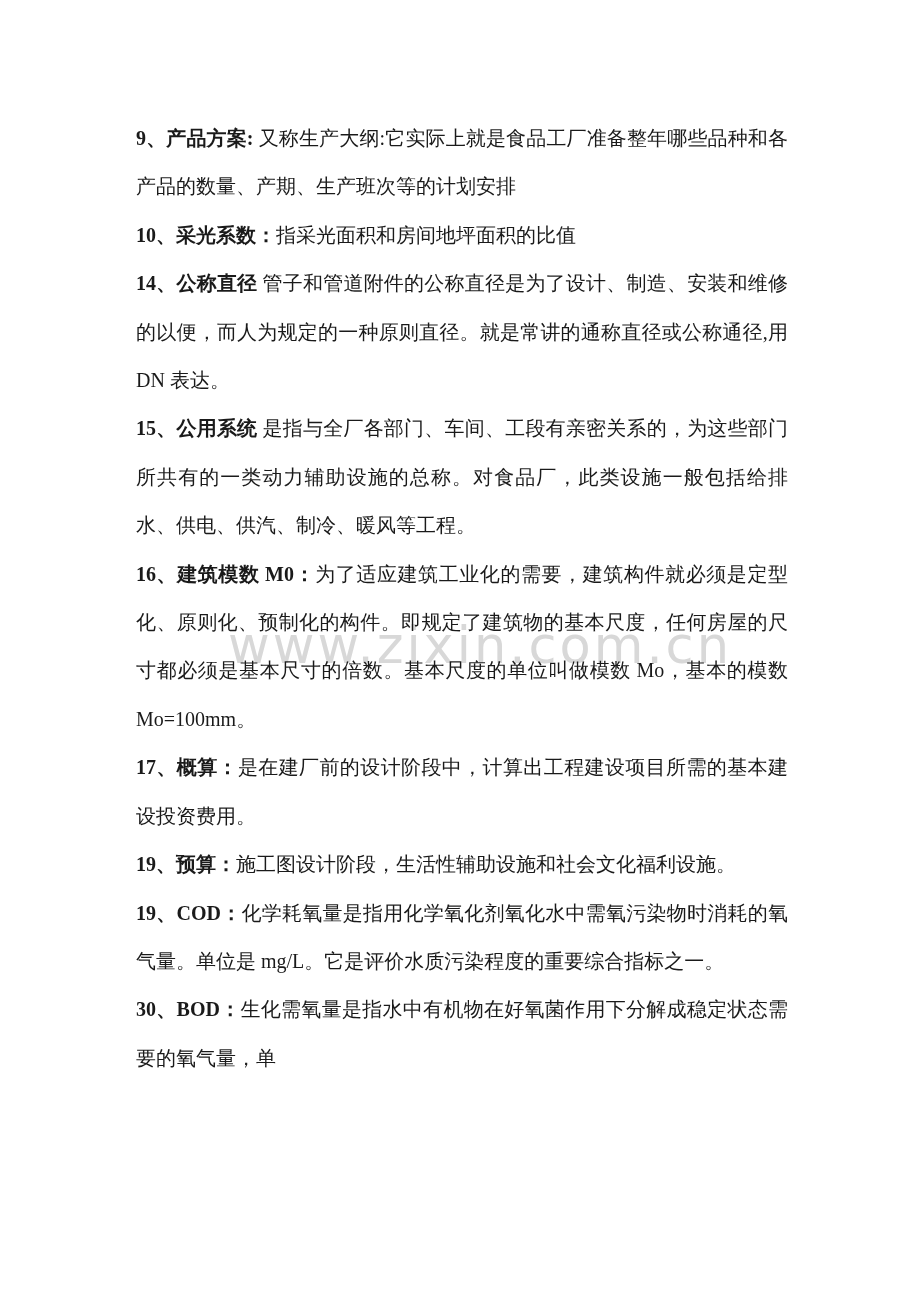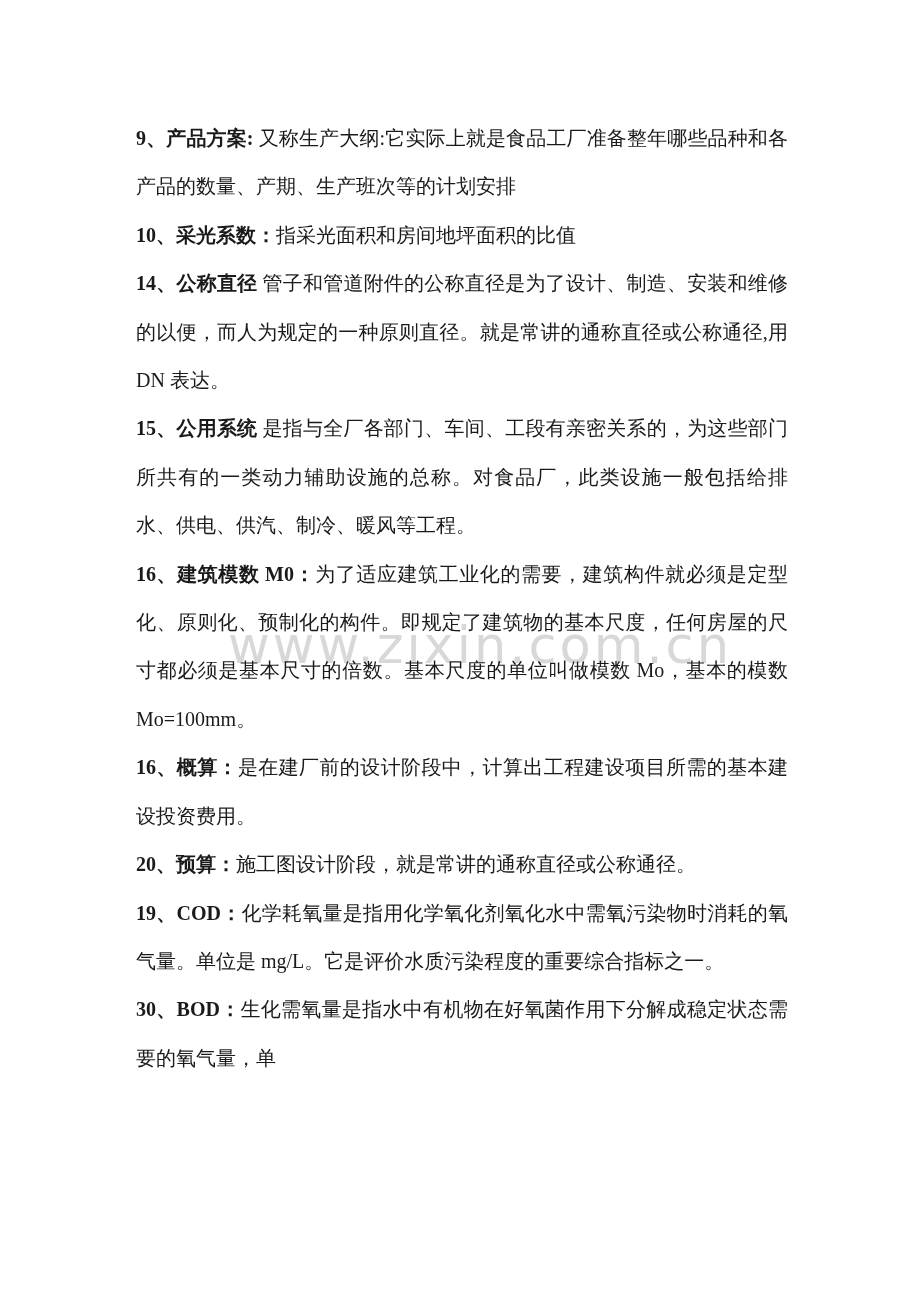--- a/index.html
+++ b/index.html
@@ -68,7 +68,7 @@
 
     <p><b>16、建筑模数 M0：</b><span>为了适应建筑工业化的需要，建筑构件就必须是定型化、原则化、预制化的构件。即规定了建筑物的基本尺度，任何房屋的尺寸都必须是基本尺寸的倍数。基本尺度的单位叫做模数 Mo，基本的模数 Mo=100mm。</span></p>
 
-    <p><b>16、概算：</b><span>是在建厂前的设计阶段中，计算出工程建设项目所需的基本建设投资费用。</span></p>
+    <p><b>17、概算：</b><span>是在建厂前的设计阶段中，计算出工程建设项目所需的基本建设投资费用。</span></p>
 
     <p><b>20、预算：</b><span>施工图设计阶段，就是常讲的通称直径或公称通径。</span></p>
 

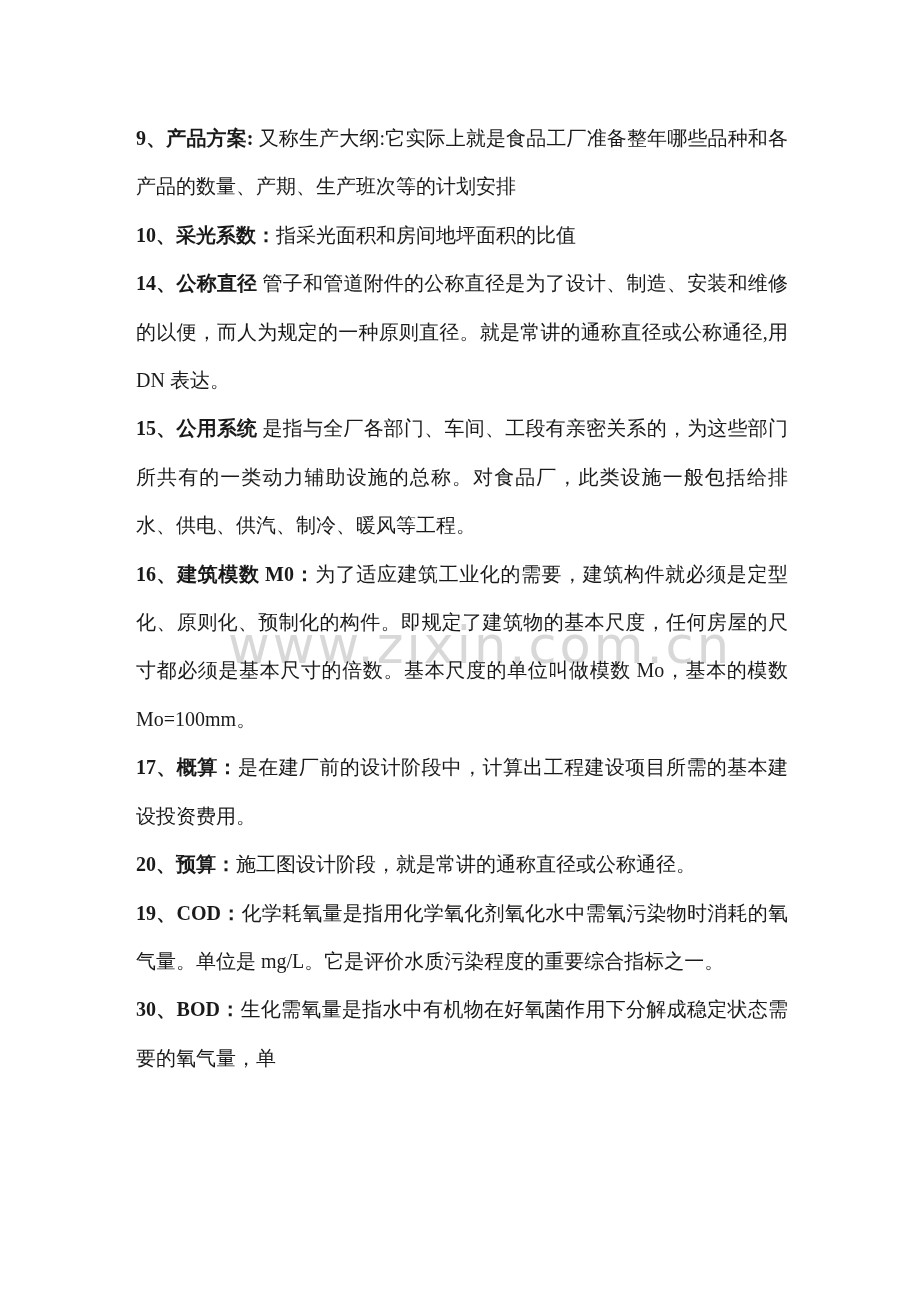--- a/index.html
+++ b/index.html
@@ -70,7 +70,7 @@
 
     <p><b>17、概算：</b><span>是在建厂前的设计阶段中，计算出工程建设项目所需的基本建设投资费用。</span></p>
 
-    <p><b>20、预算：</b><span>施工图设计阶段，就是常讲的通称直径或公称通径。</span></p>
+    <p><b>19、预算：</b><span>施工图设计阶段，就是常讲的通称直径或公称通径。</span></p>
 
     <p><b>19、COD：</b><span>化学耗氧量是指用化学氧化剂氧化水中需氧污染物时消耗的氧气量。单位是 mg/L。它是评价水质污染程度的重要综合指标之一。</span></p>
 

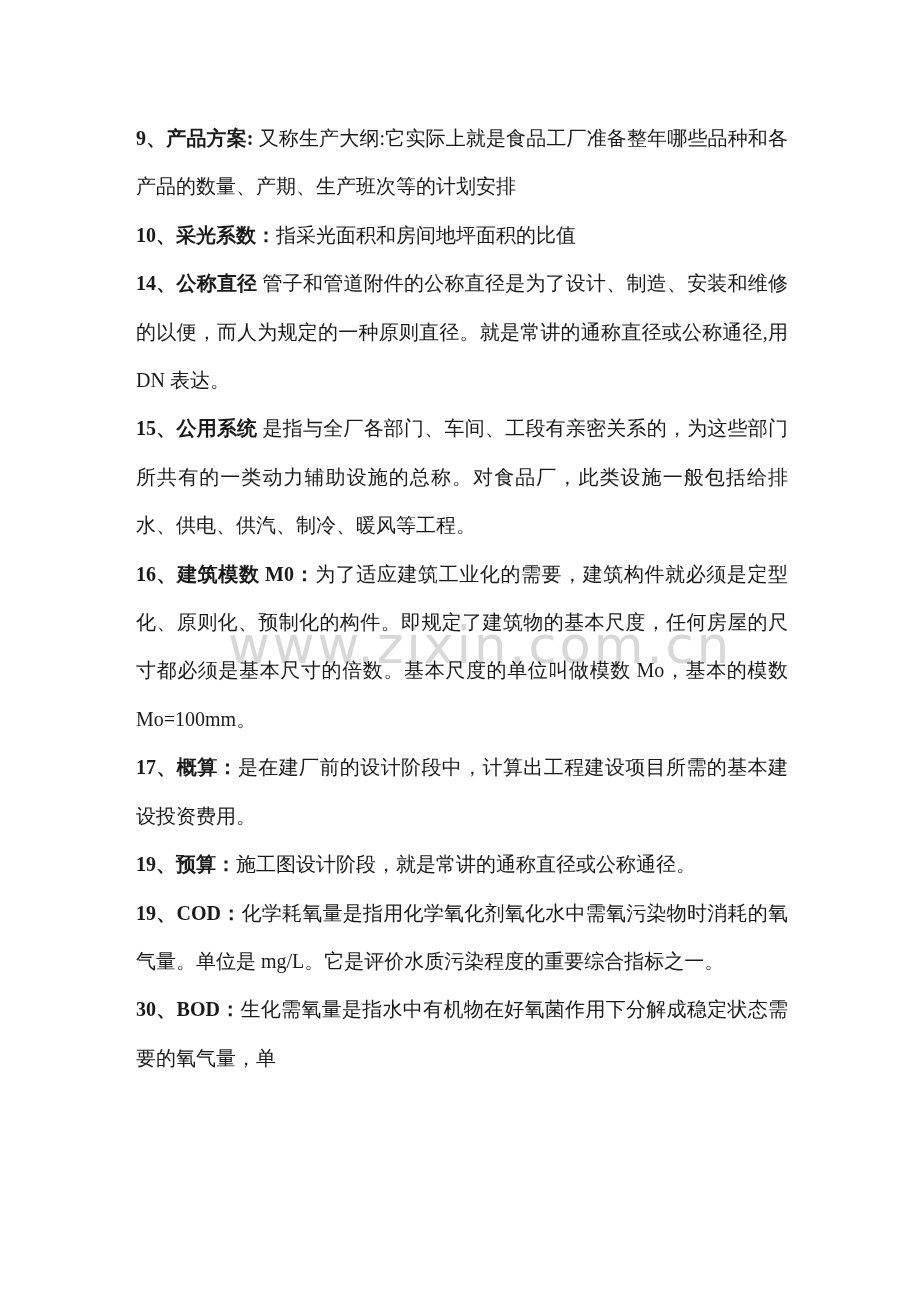--- a/index.html
+++ b/index.html
@@ -70,7 +70,7 @@
 
     <p><b>17、概算：</b><span>是在建厂前的设计阶段中，计算出工程建设项目所需的基本建设投资费用。</span></p>
 
-    <p><b>19、预算：</b><span>施工图设计阶段，就是常讲的通称直径或公称通径。</span></p>
+    <p><b>19、预算：</b><span>施工图设计阶段，生活性辅助设施和社会文化福利设施。</span></p>
 
     <p><b>19、COD：</b><span>化学耗氧量是指用化学氧化剂氧化水中需氧污染物时消耗的氧气量。单位是 mg/L。它是评价水质污染程度的重要综合指标之一。</span></p>
 

